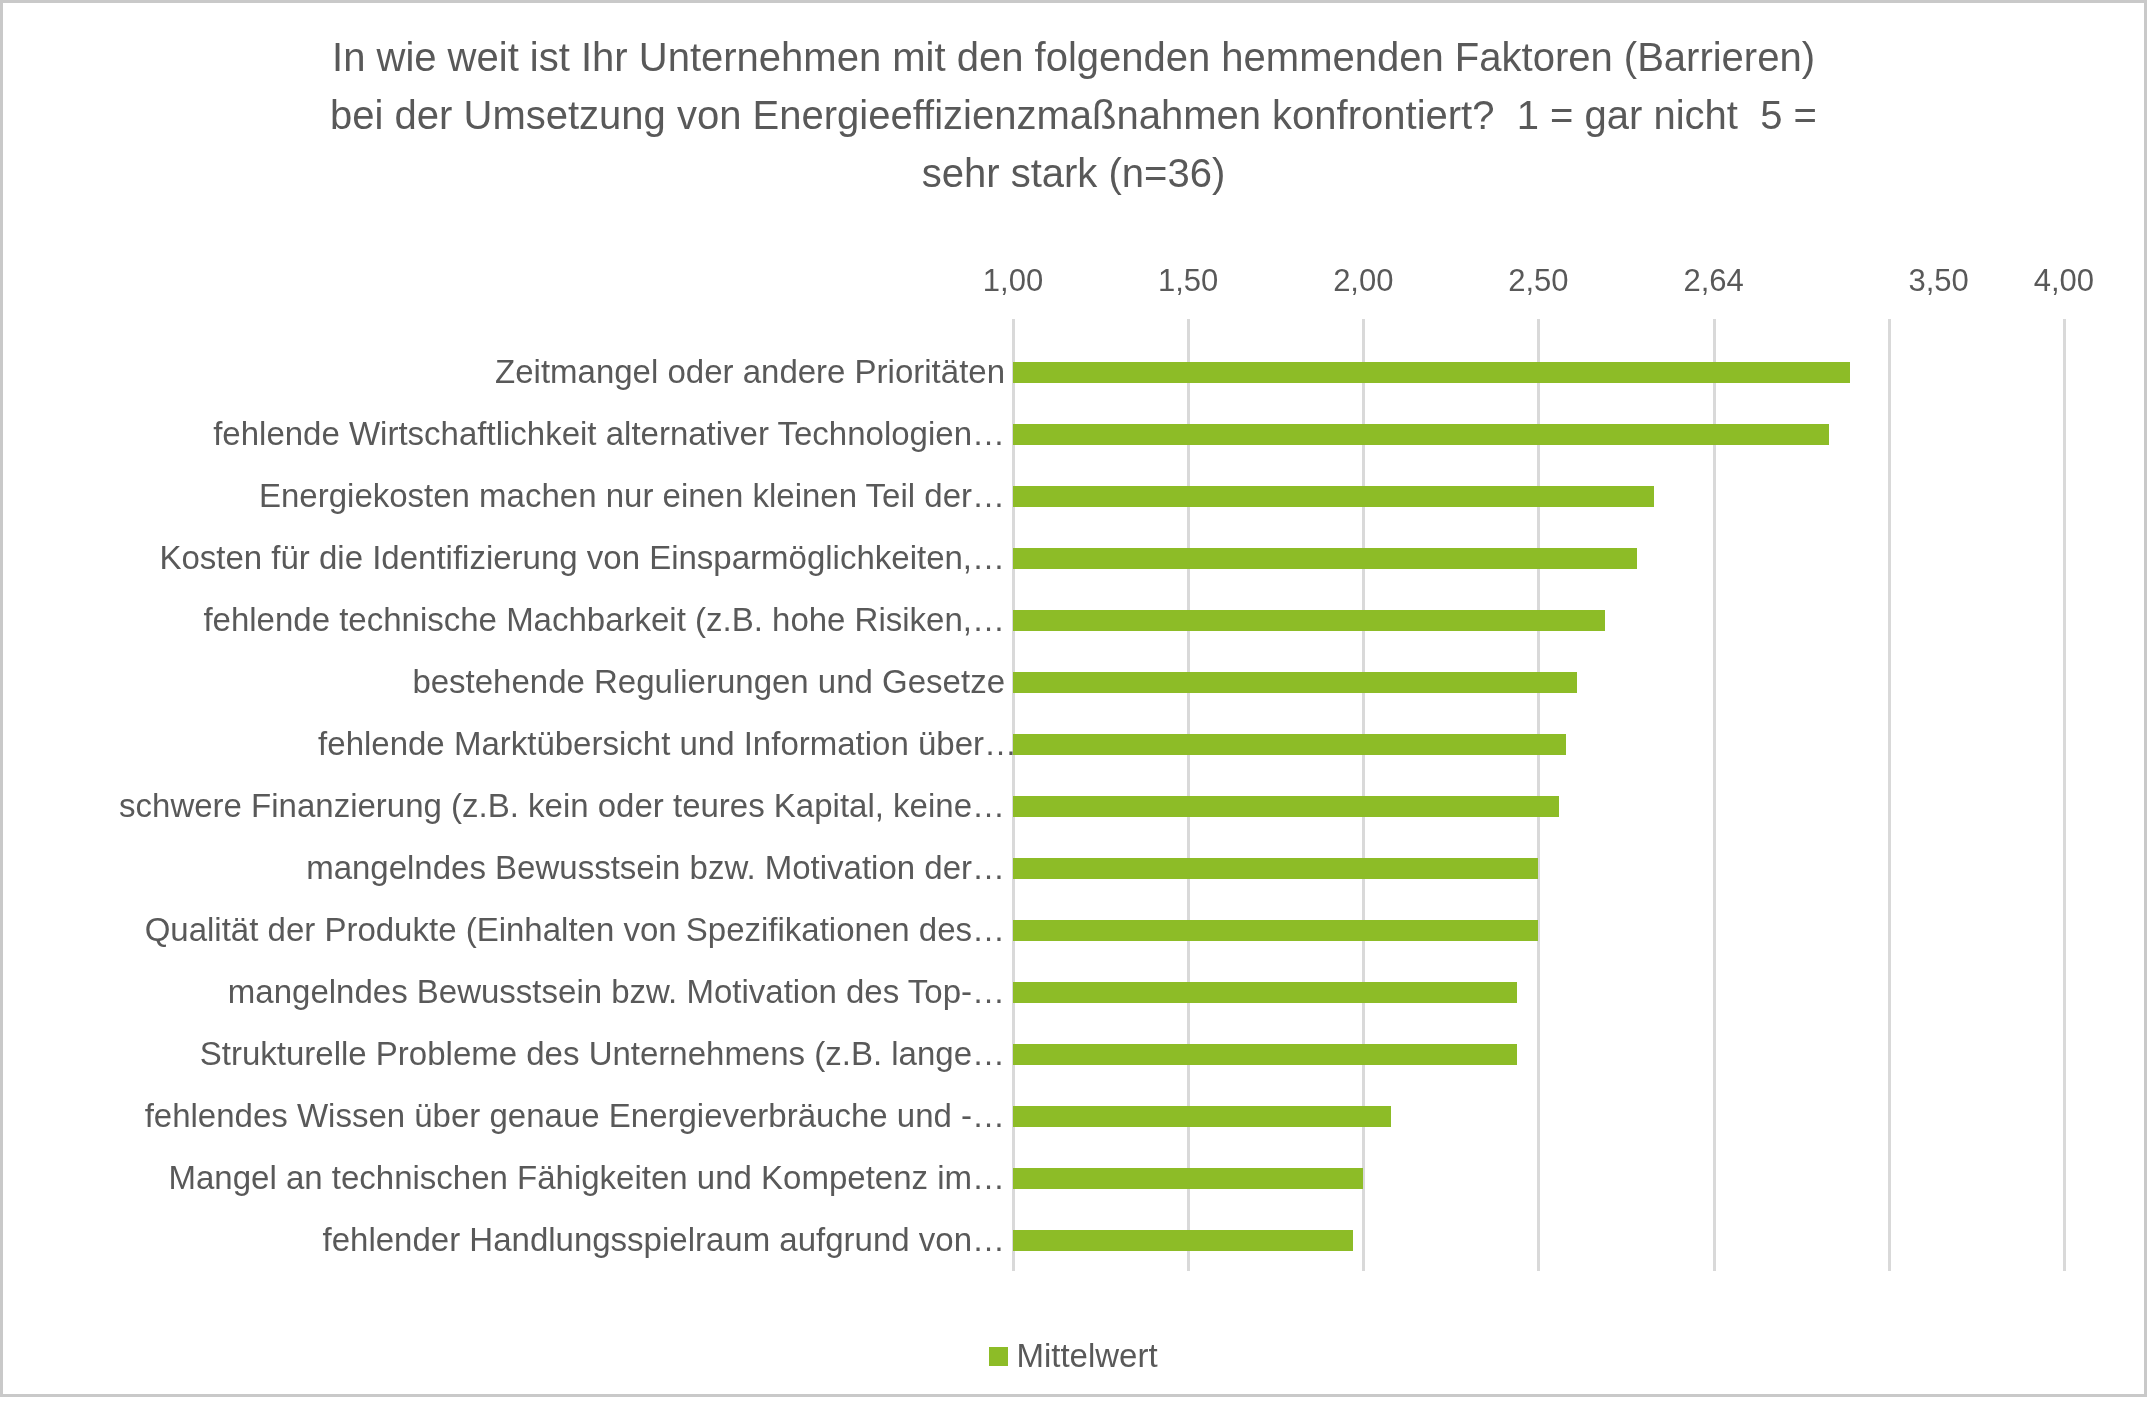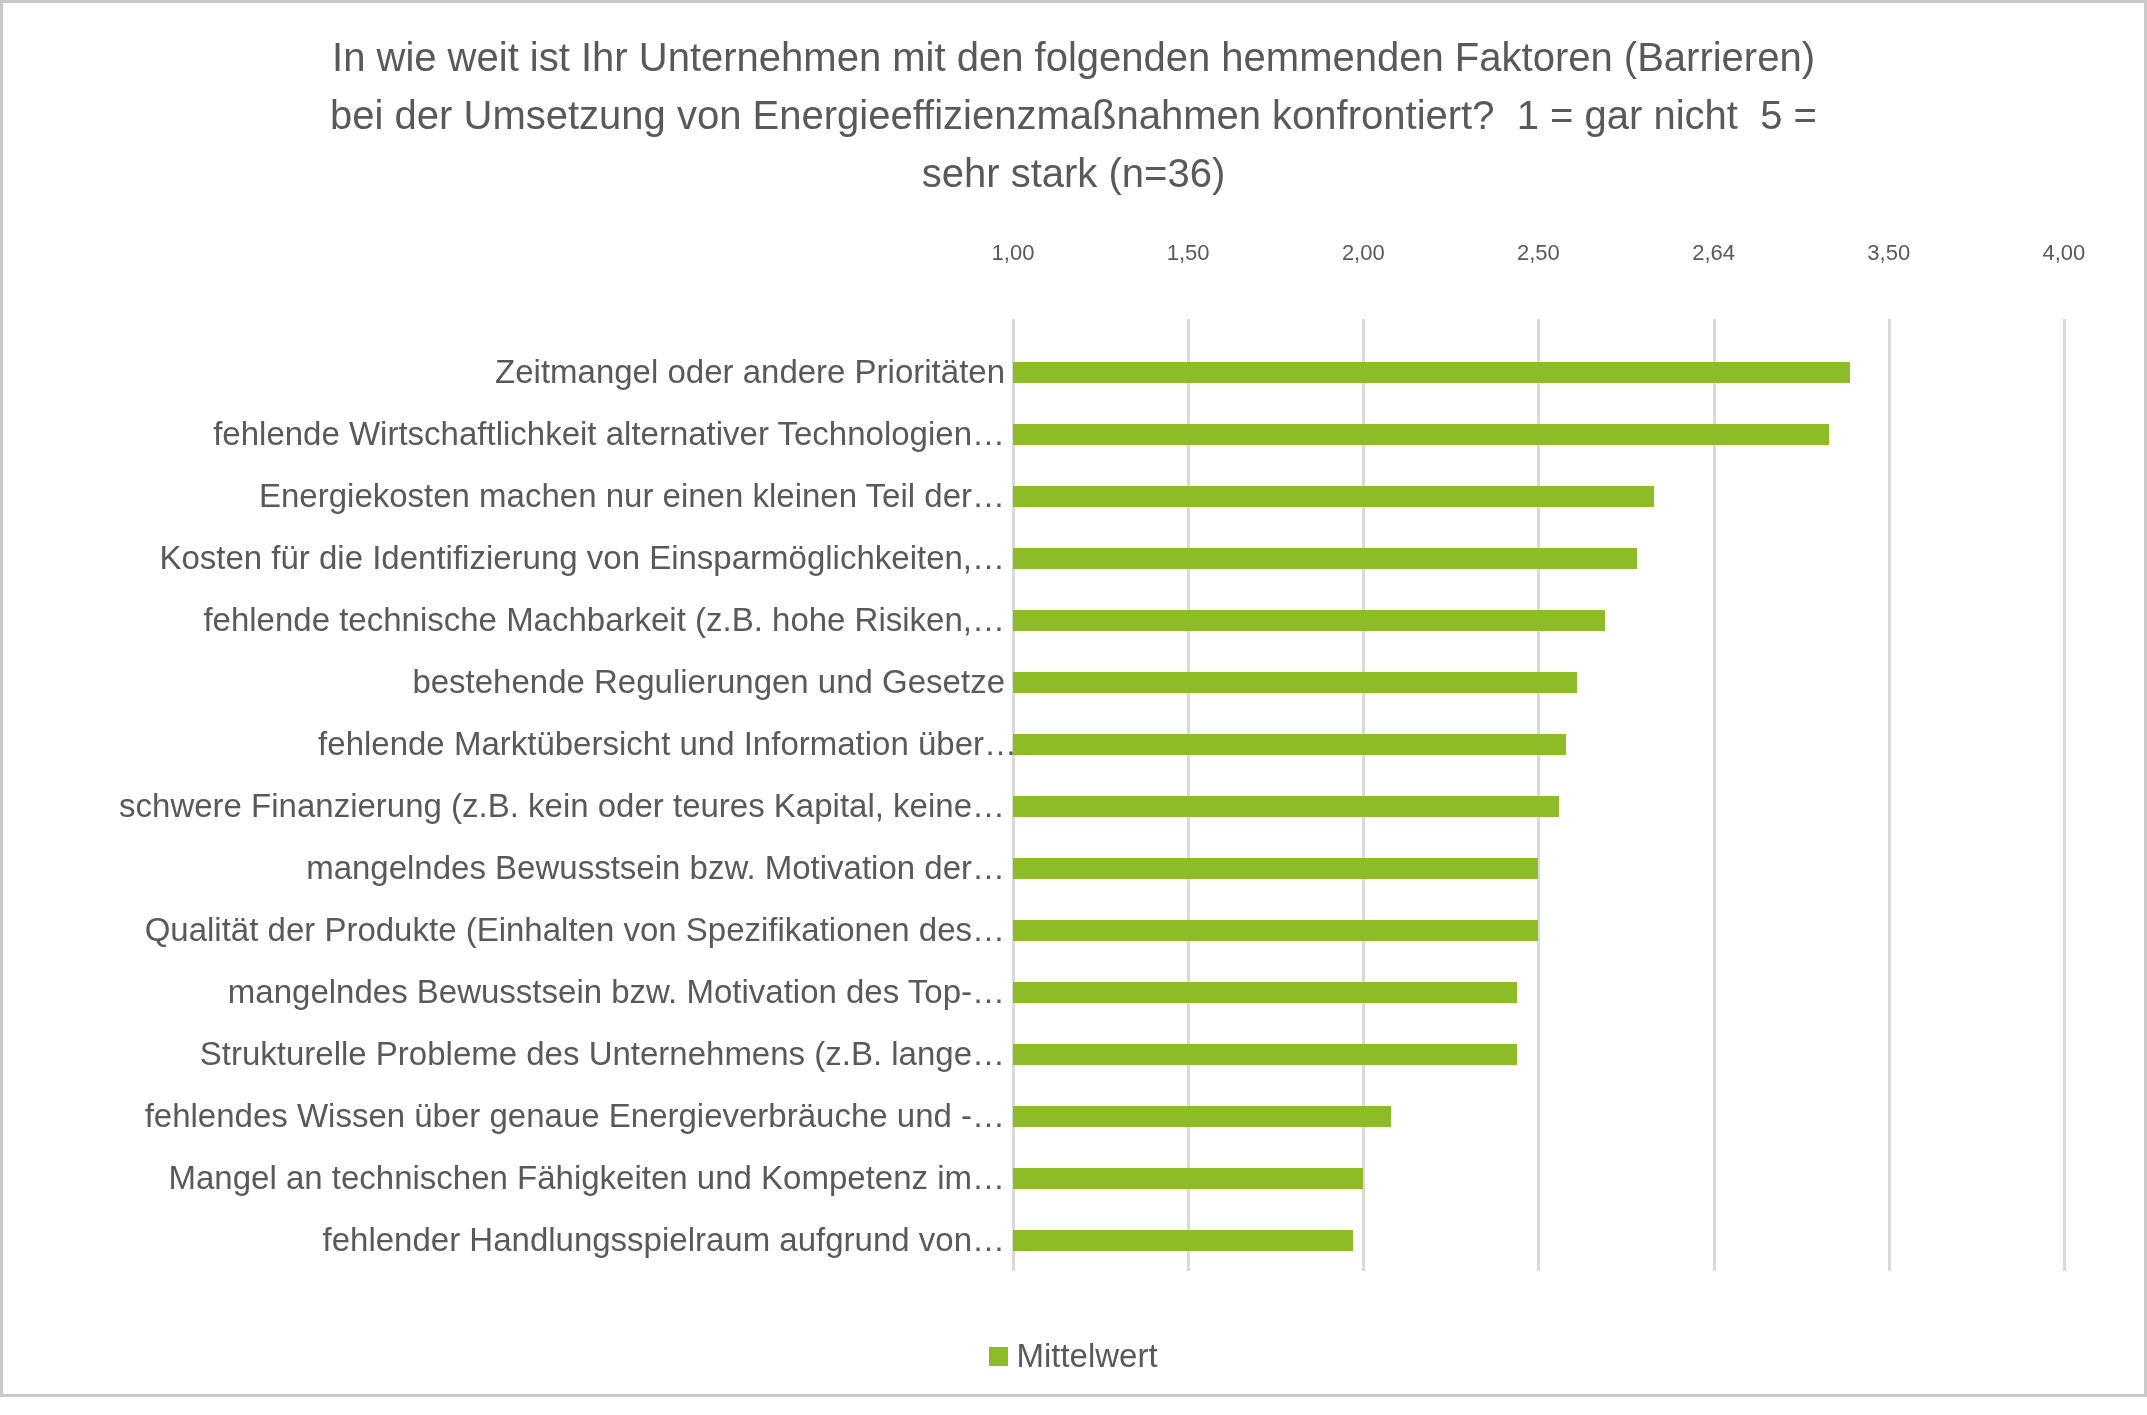--- a/index.html
+++ b/index.html
@@ -25,11 +25,11 @@
   .title-line { white-space: pre; }
   .tick-label {
     position: absolute;
-    top: 237px;
+    top: 260px;
     width: 160px;
     margin-left: -80px;
     text-align: center;
-    font-size: 22px;
+    font-size: 31px;
     white-space: pre;
     color: var(--text, #595959);
   }

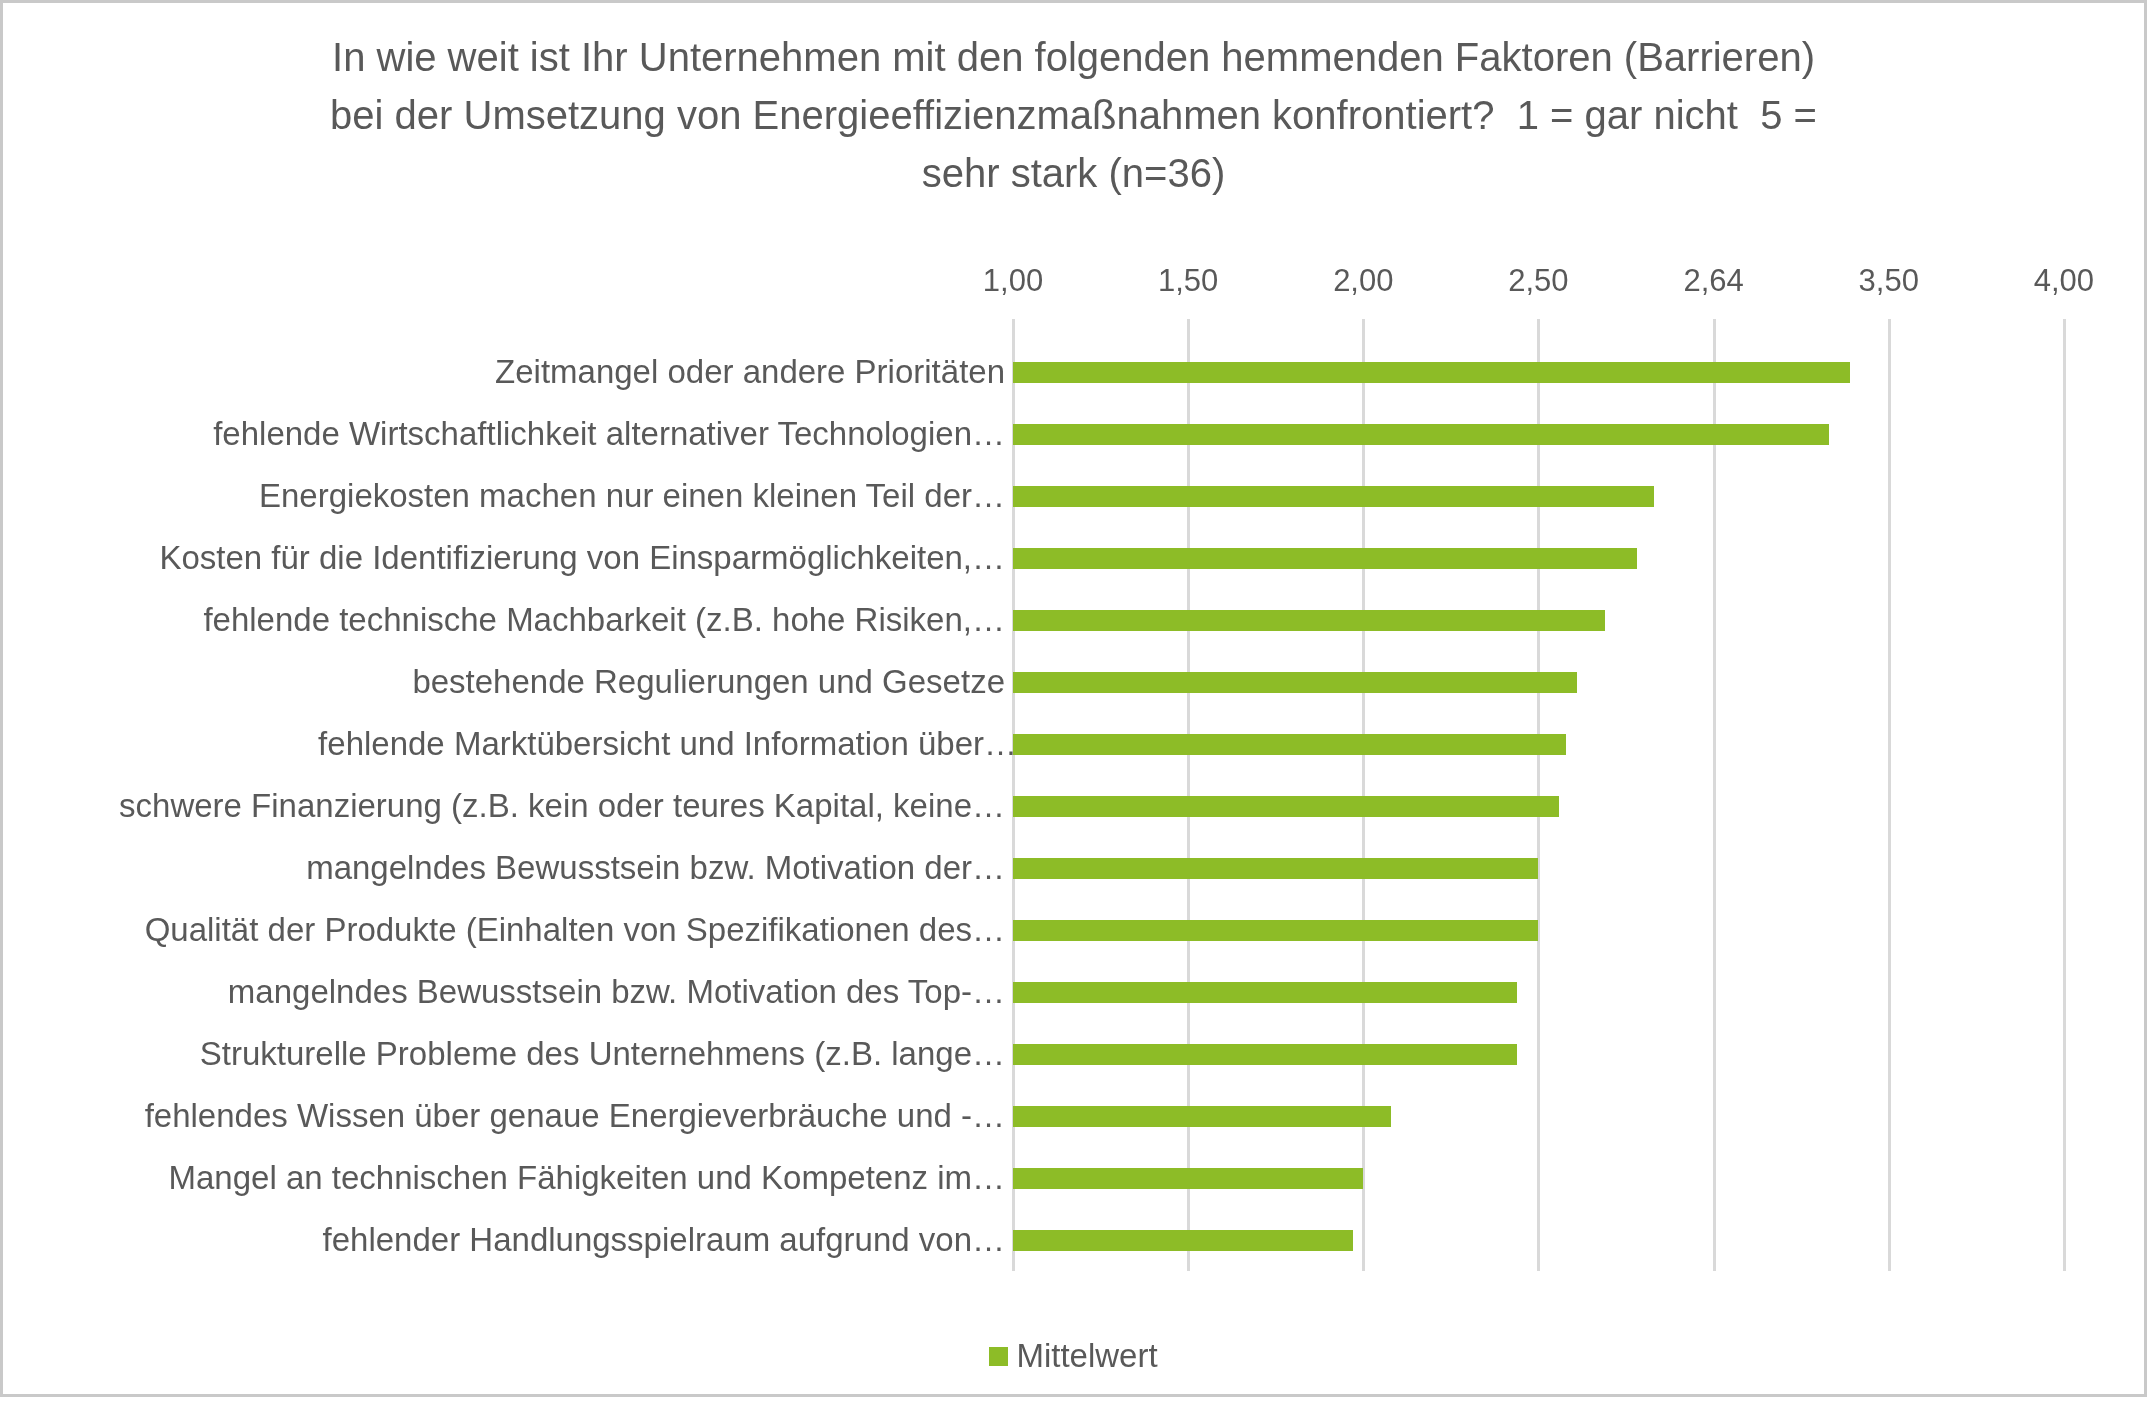--- a/index.html
+++ b/index.html
@@ -106,7 +106,7 @@
       <div class="tick-label" style="left: 1710.6px;">2,64</div>
       <div class="tick-mark" style="left: 1709.6px;"></div>
       <div class="gridline" style="left: 1709.6px;"></div>
-      <div class="tick-label" style="left: 1885.75px;">3,50</div>
+      <div class="tick-label" style="left: 1885.75px; text-align: right;">3,50</div>
       <div class="tick-mark" style="left: 1884.75px;"></div>
       <div class="gridline" style="left: 1884.75px;"></div>
       <div class="tick-label" style="left: 2060.9px;">4,00</div>

